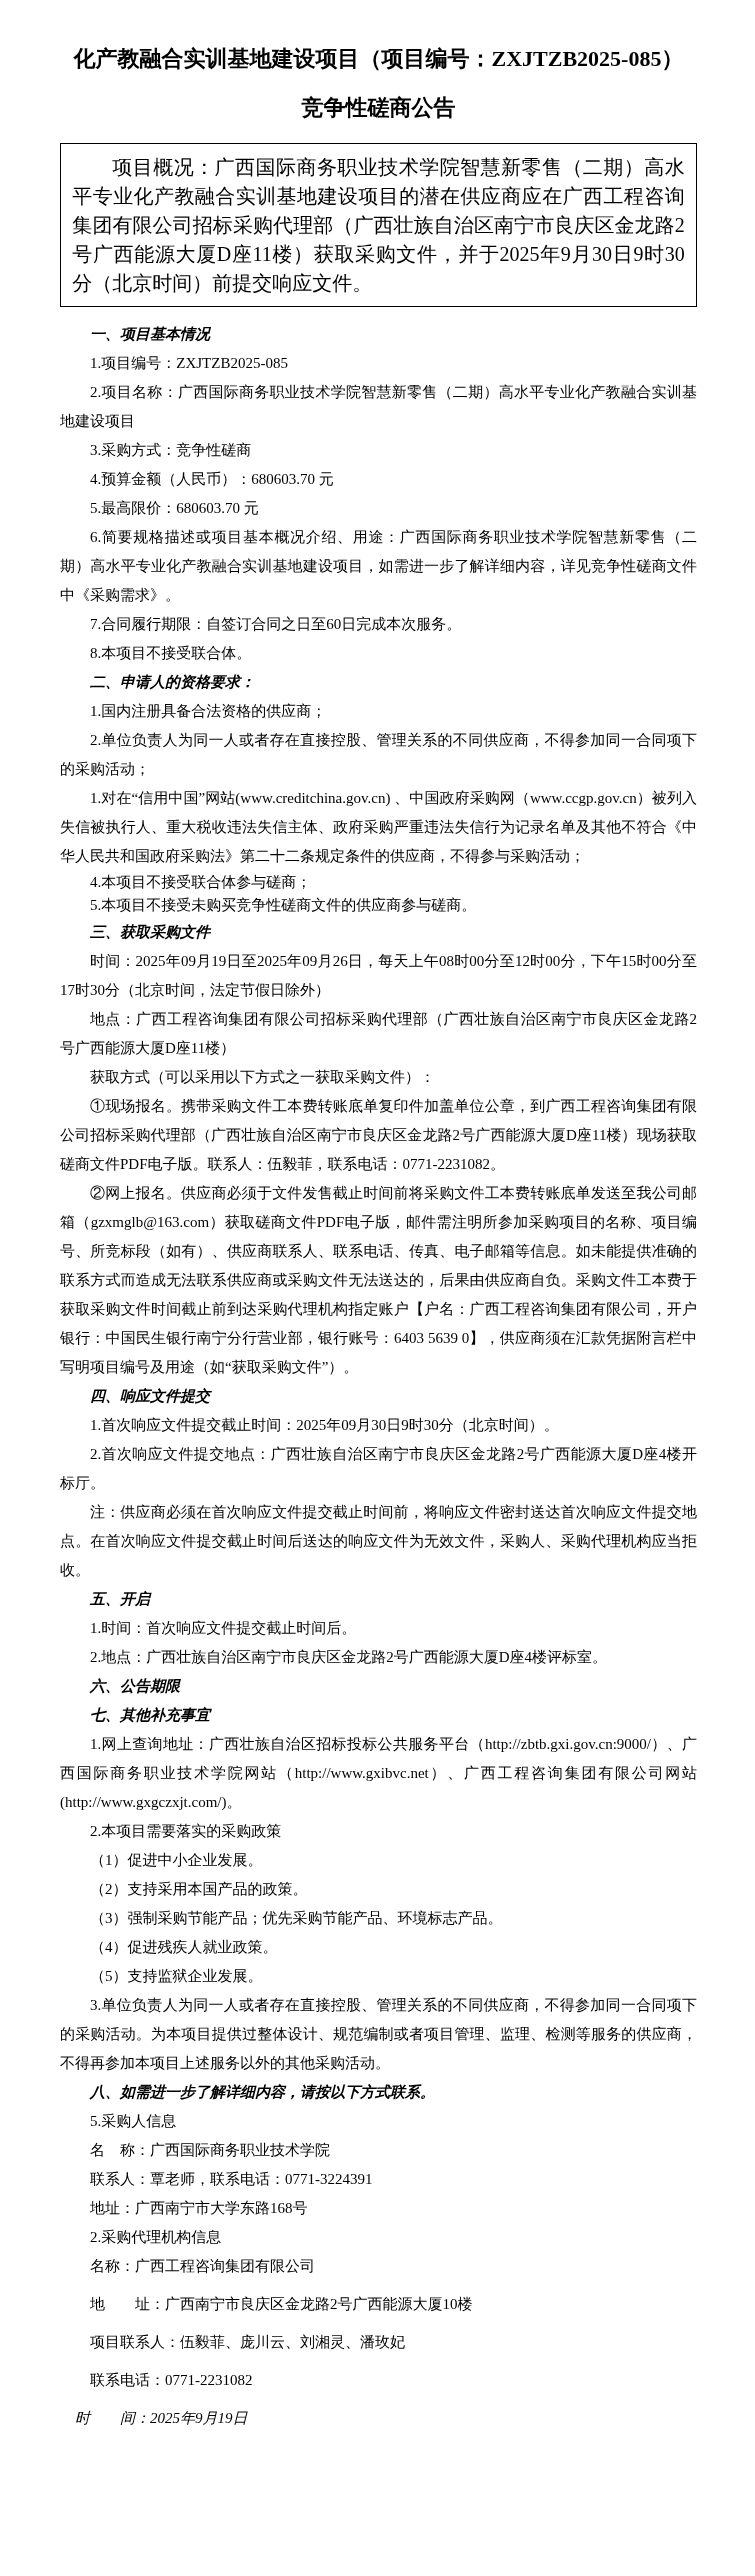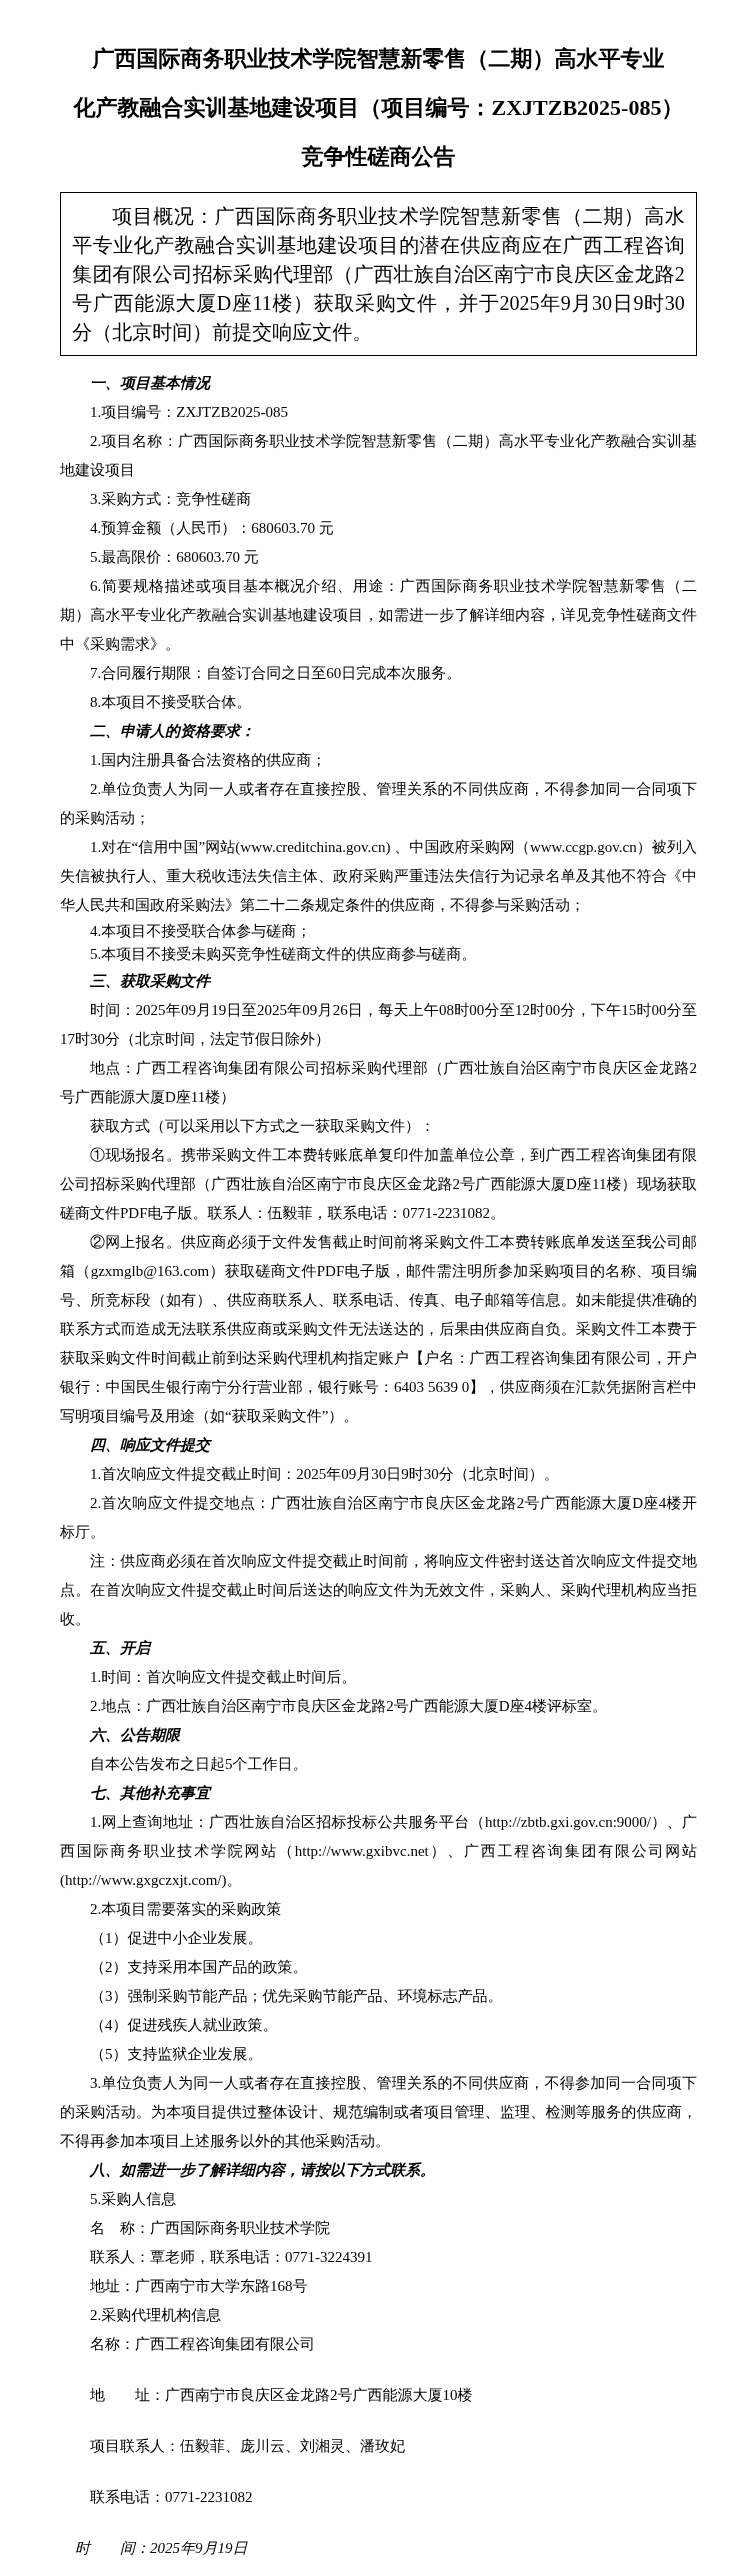--- a/index.html
+++ b/index.html
@@ -54,7 +54,6 @@
 <div class="page">
 
   <div class="title">
-    <div>广西国际商务职业技术学院智慧新零售（二期）高水平专业</div>
     <div>化产教融合实训基地建设项目（项目编号：ZXJTZB2025-085）</div>
     <div>竞争性磋商公告</div>
   </div>

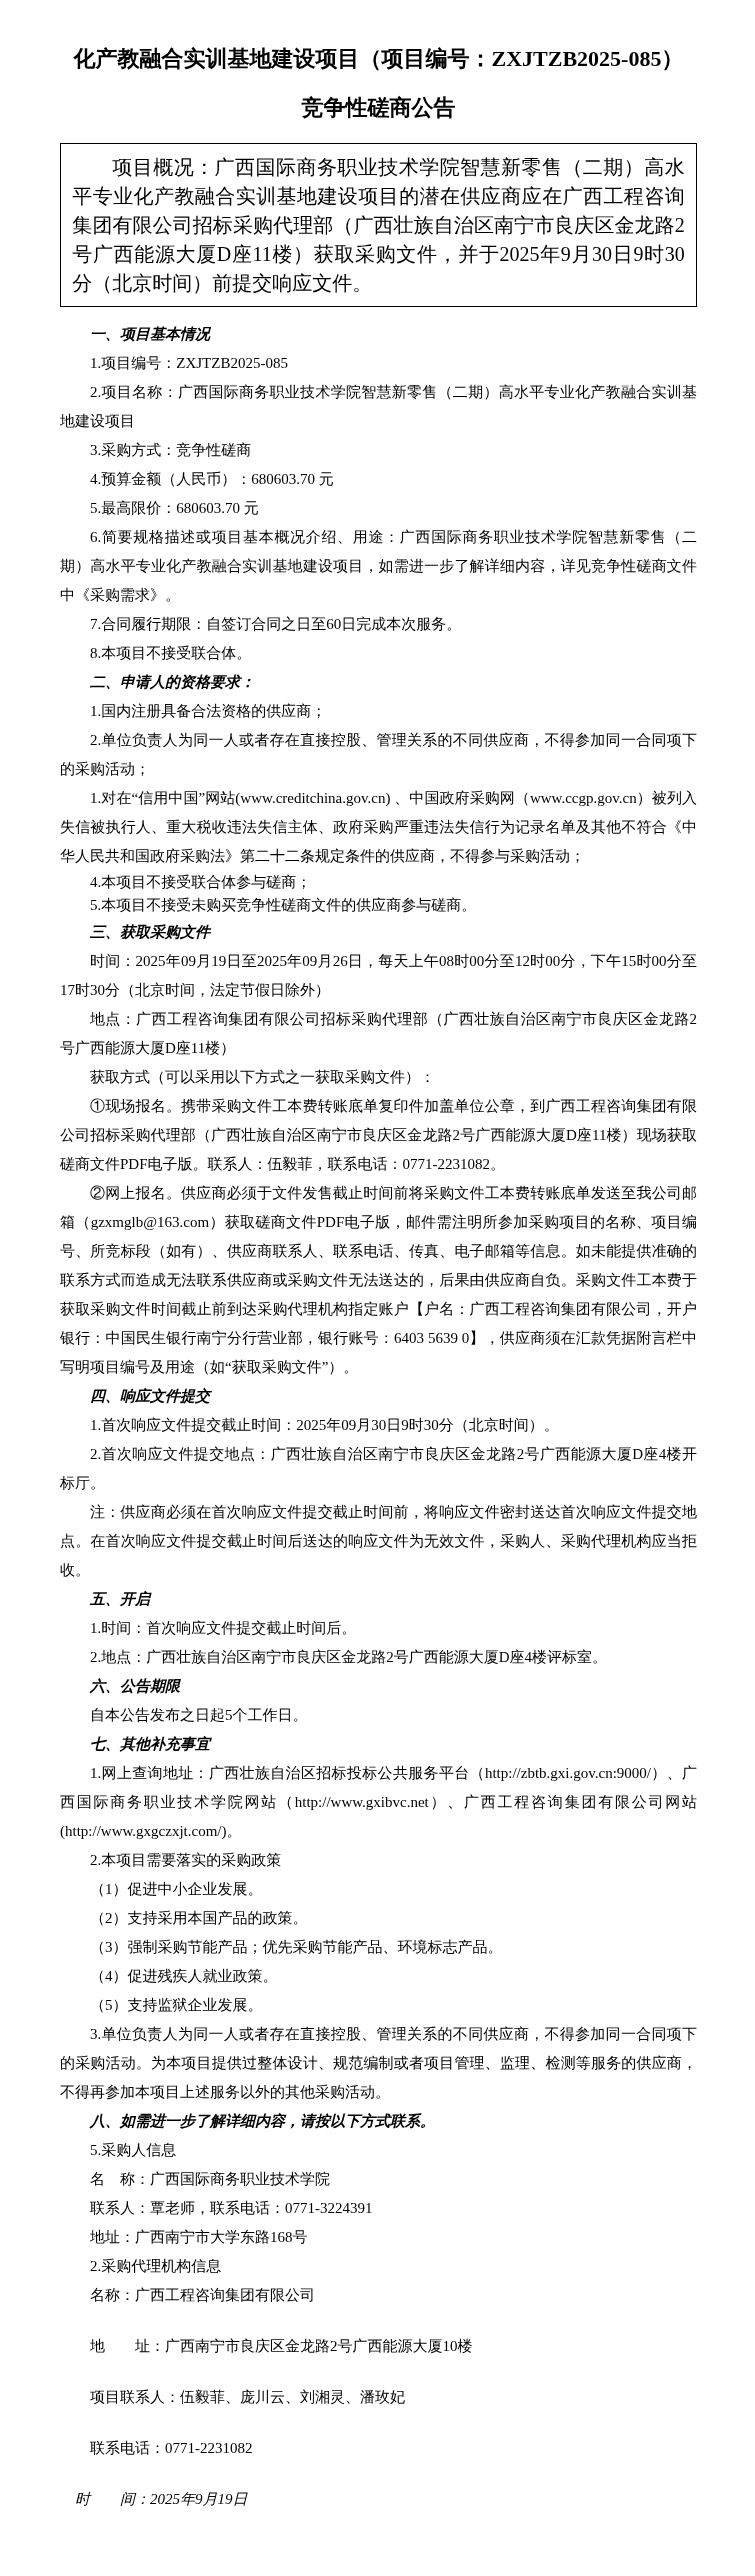--- a/index.html
+++ b/index.html
@@ -92,7 +92,6 @@
       <p class="p">1.时间：首次响应文件提交截止时间后。</p>
       <p class="p">2.地点：广西壮族自治区南宁市良庆区金龙路2号广西能源大厦D座4楼评标室。</p>
       <p class="h">六、公告期限</p>
-      <p class="p">自本公告发布之日起5个工作日。</p>
       <p class="h">七、其他补充事宜</p>
       <p class="p">1.网上查询地址：广西壮族自治区招标投标公共服务平台（http://zbtb.gxi.gov.cn:9000/）、广西国际商务职业技术学院网站（http://www.gxibvc.net）、广西工程咨询集团有限公司网站(http://www.gxgczxjt.com/)。</p>
       <p class="p">2.本项目需要落实的采购政策</p>

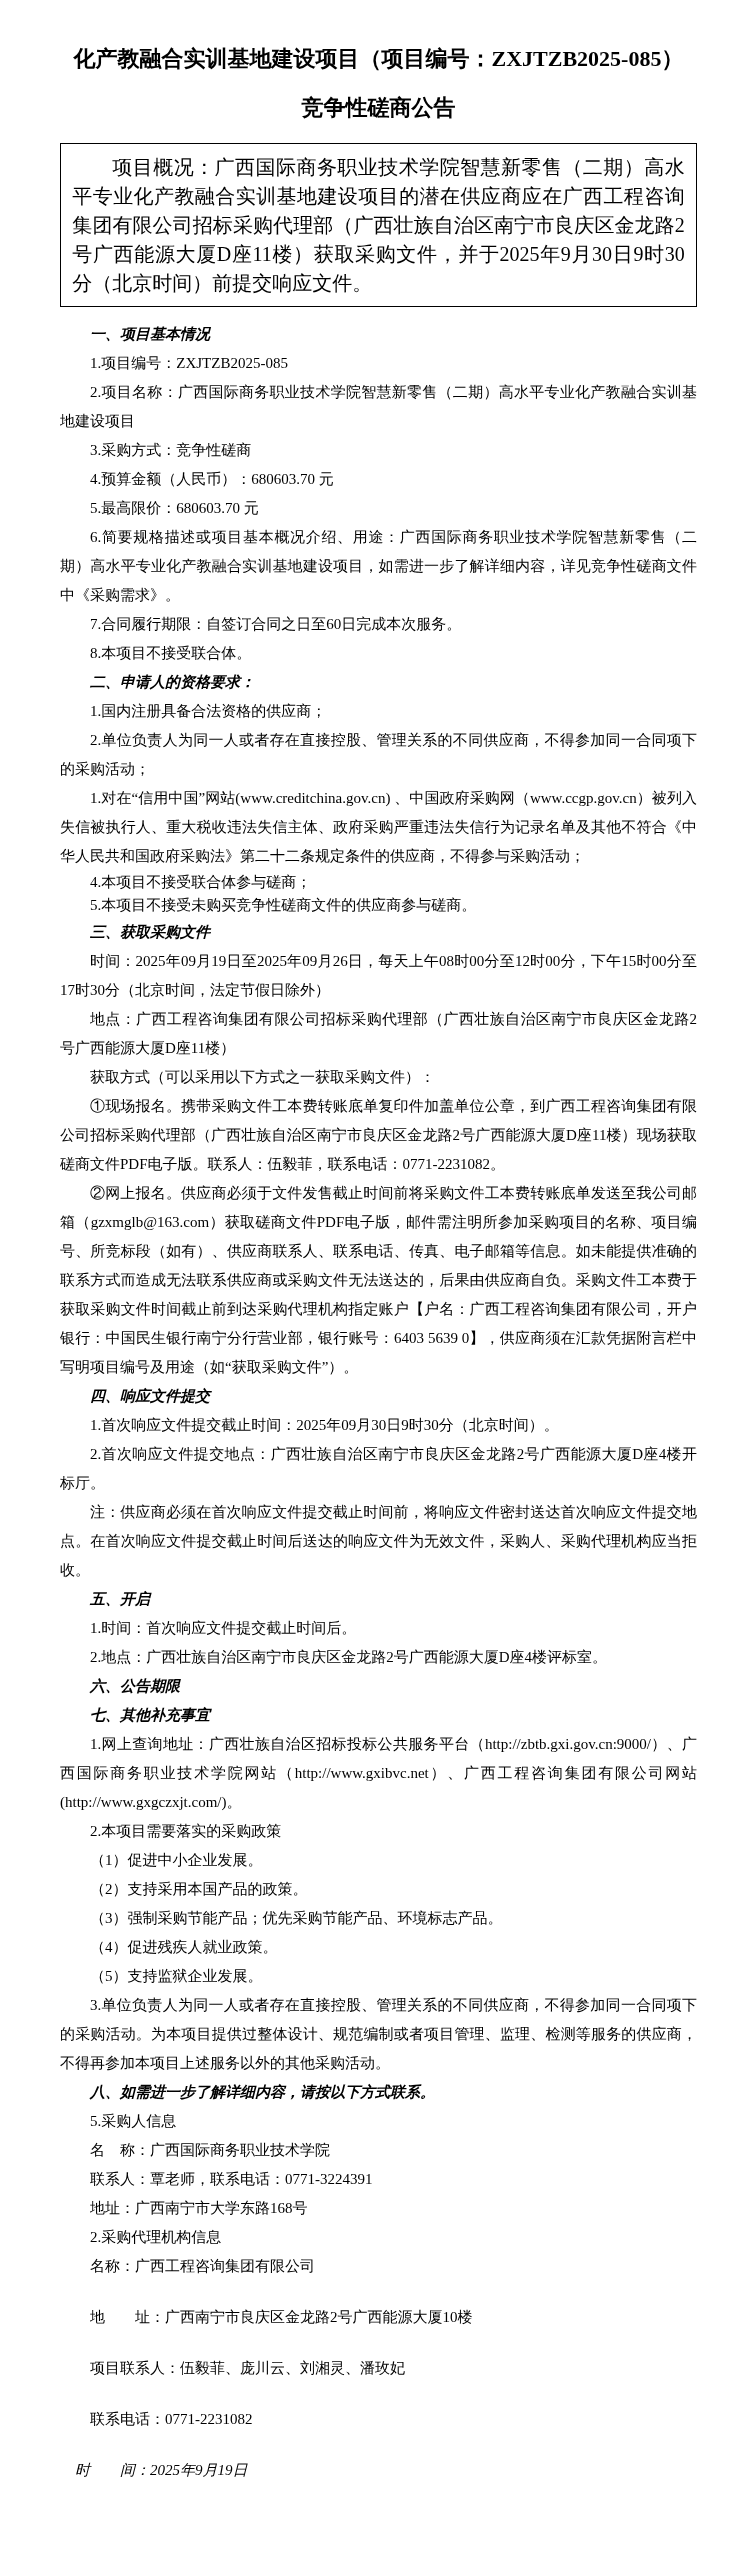--- a/index.html
+++ b/index.html
@@ -45,7 +45,7 @@
   }
   .doc p.h { font-weight: bold; font-style: italic; }
   .doc p.pt { line-height: 23.6px; }
-  .doc p.gap { margin-top: 22px; }
+  .doc p.gap { margin-top: 9px; }
   .doc p.date { text-indent: 1em; font-style: italic; }
 </style>
 </head>

